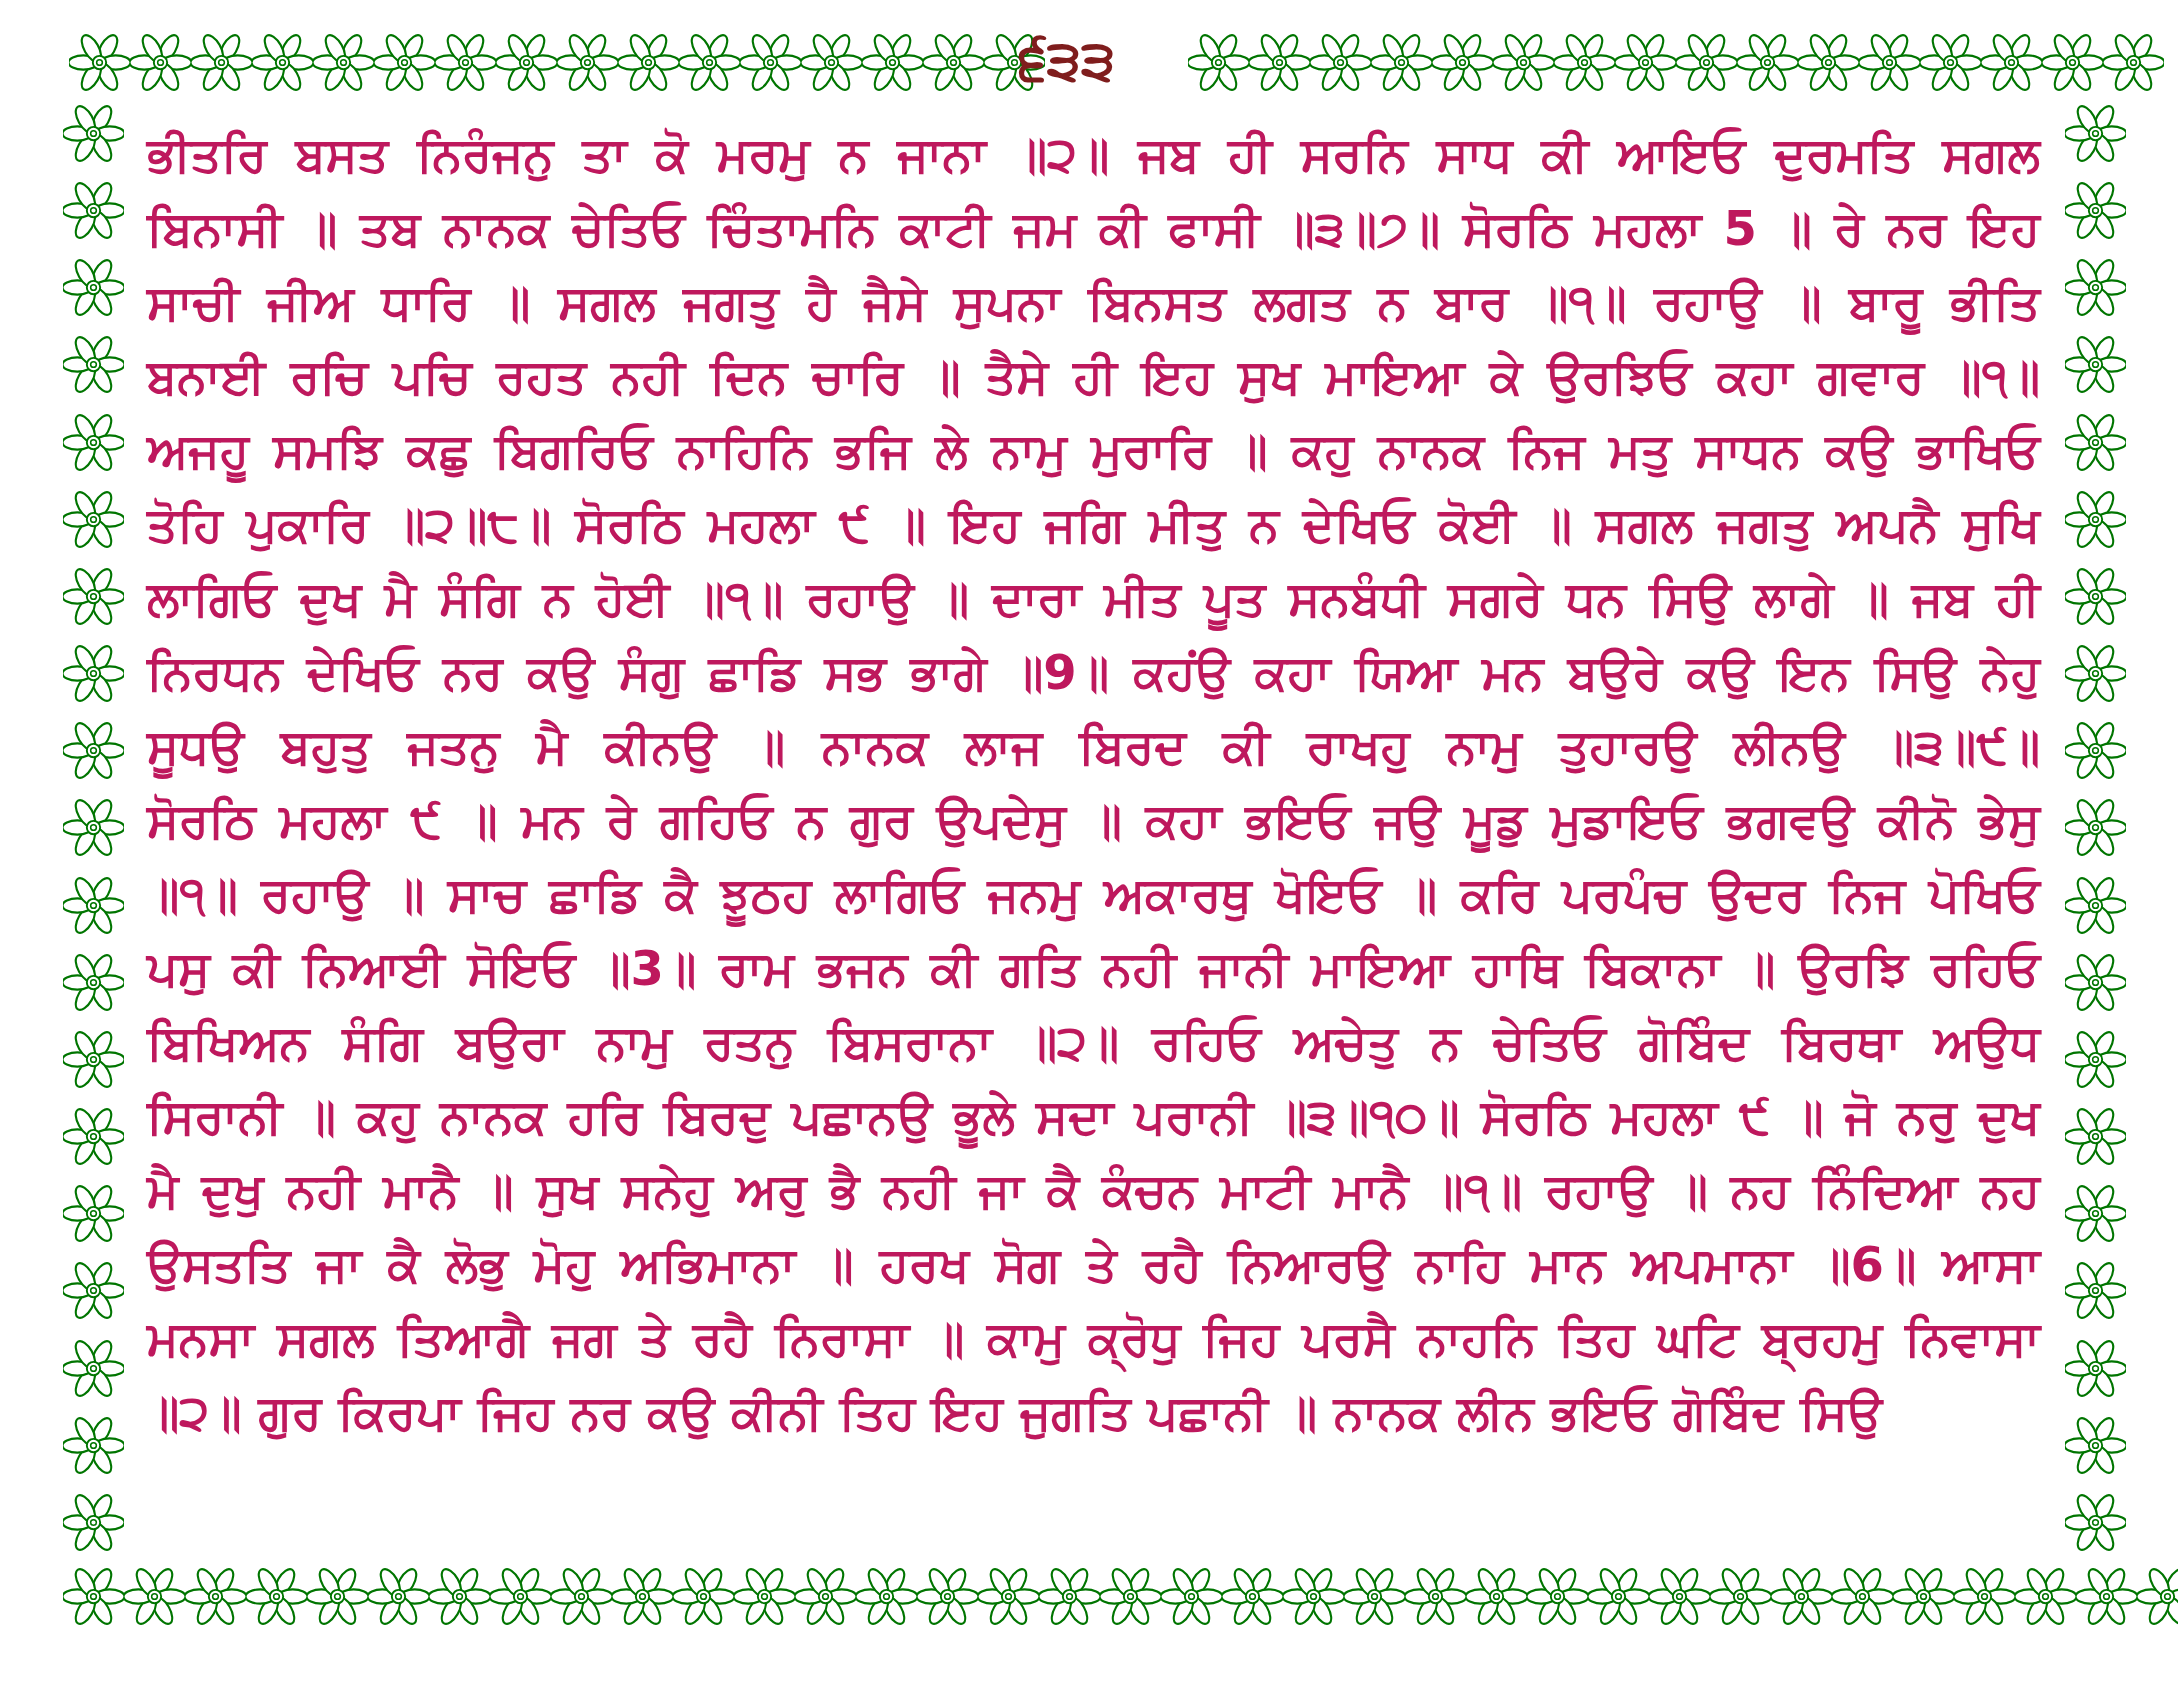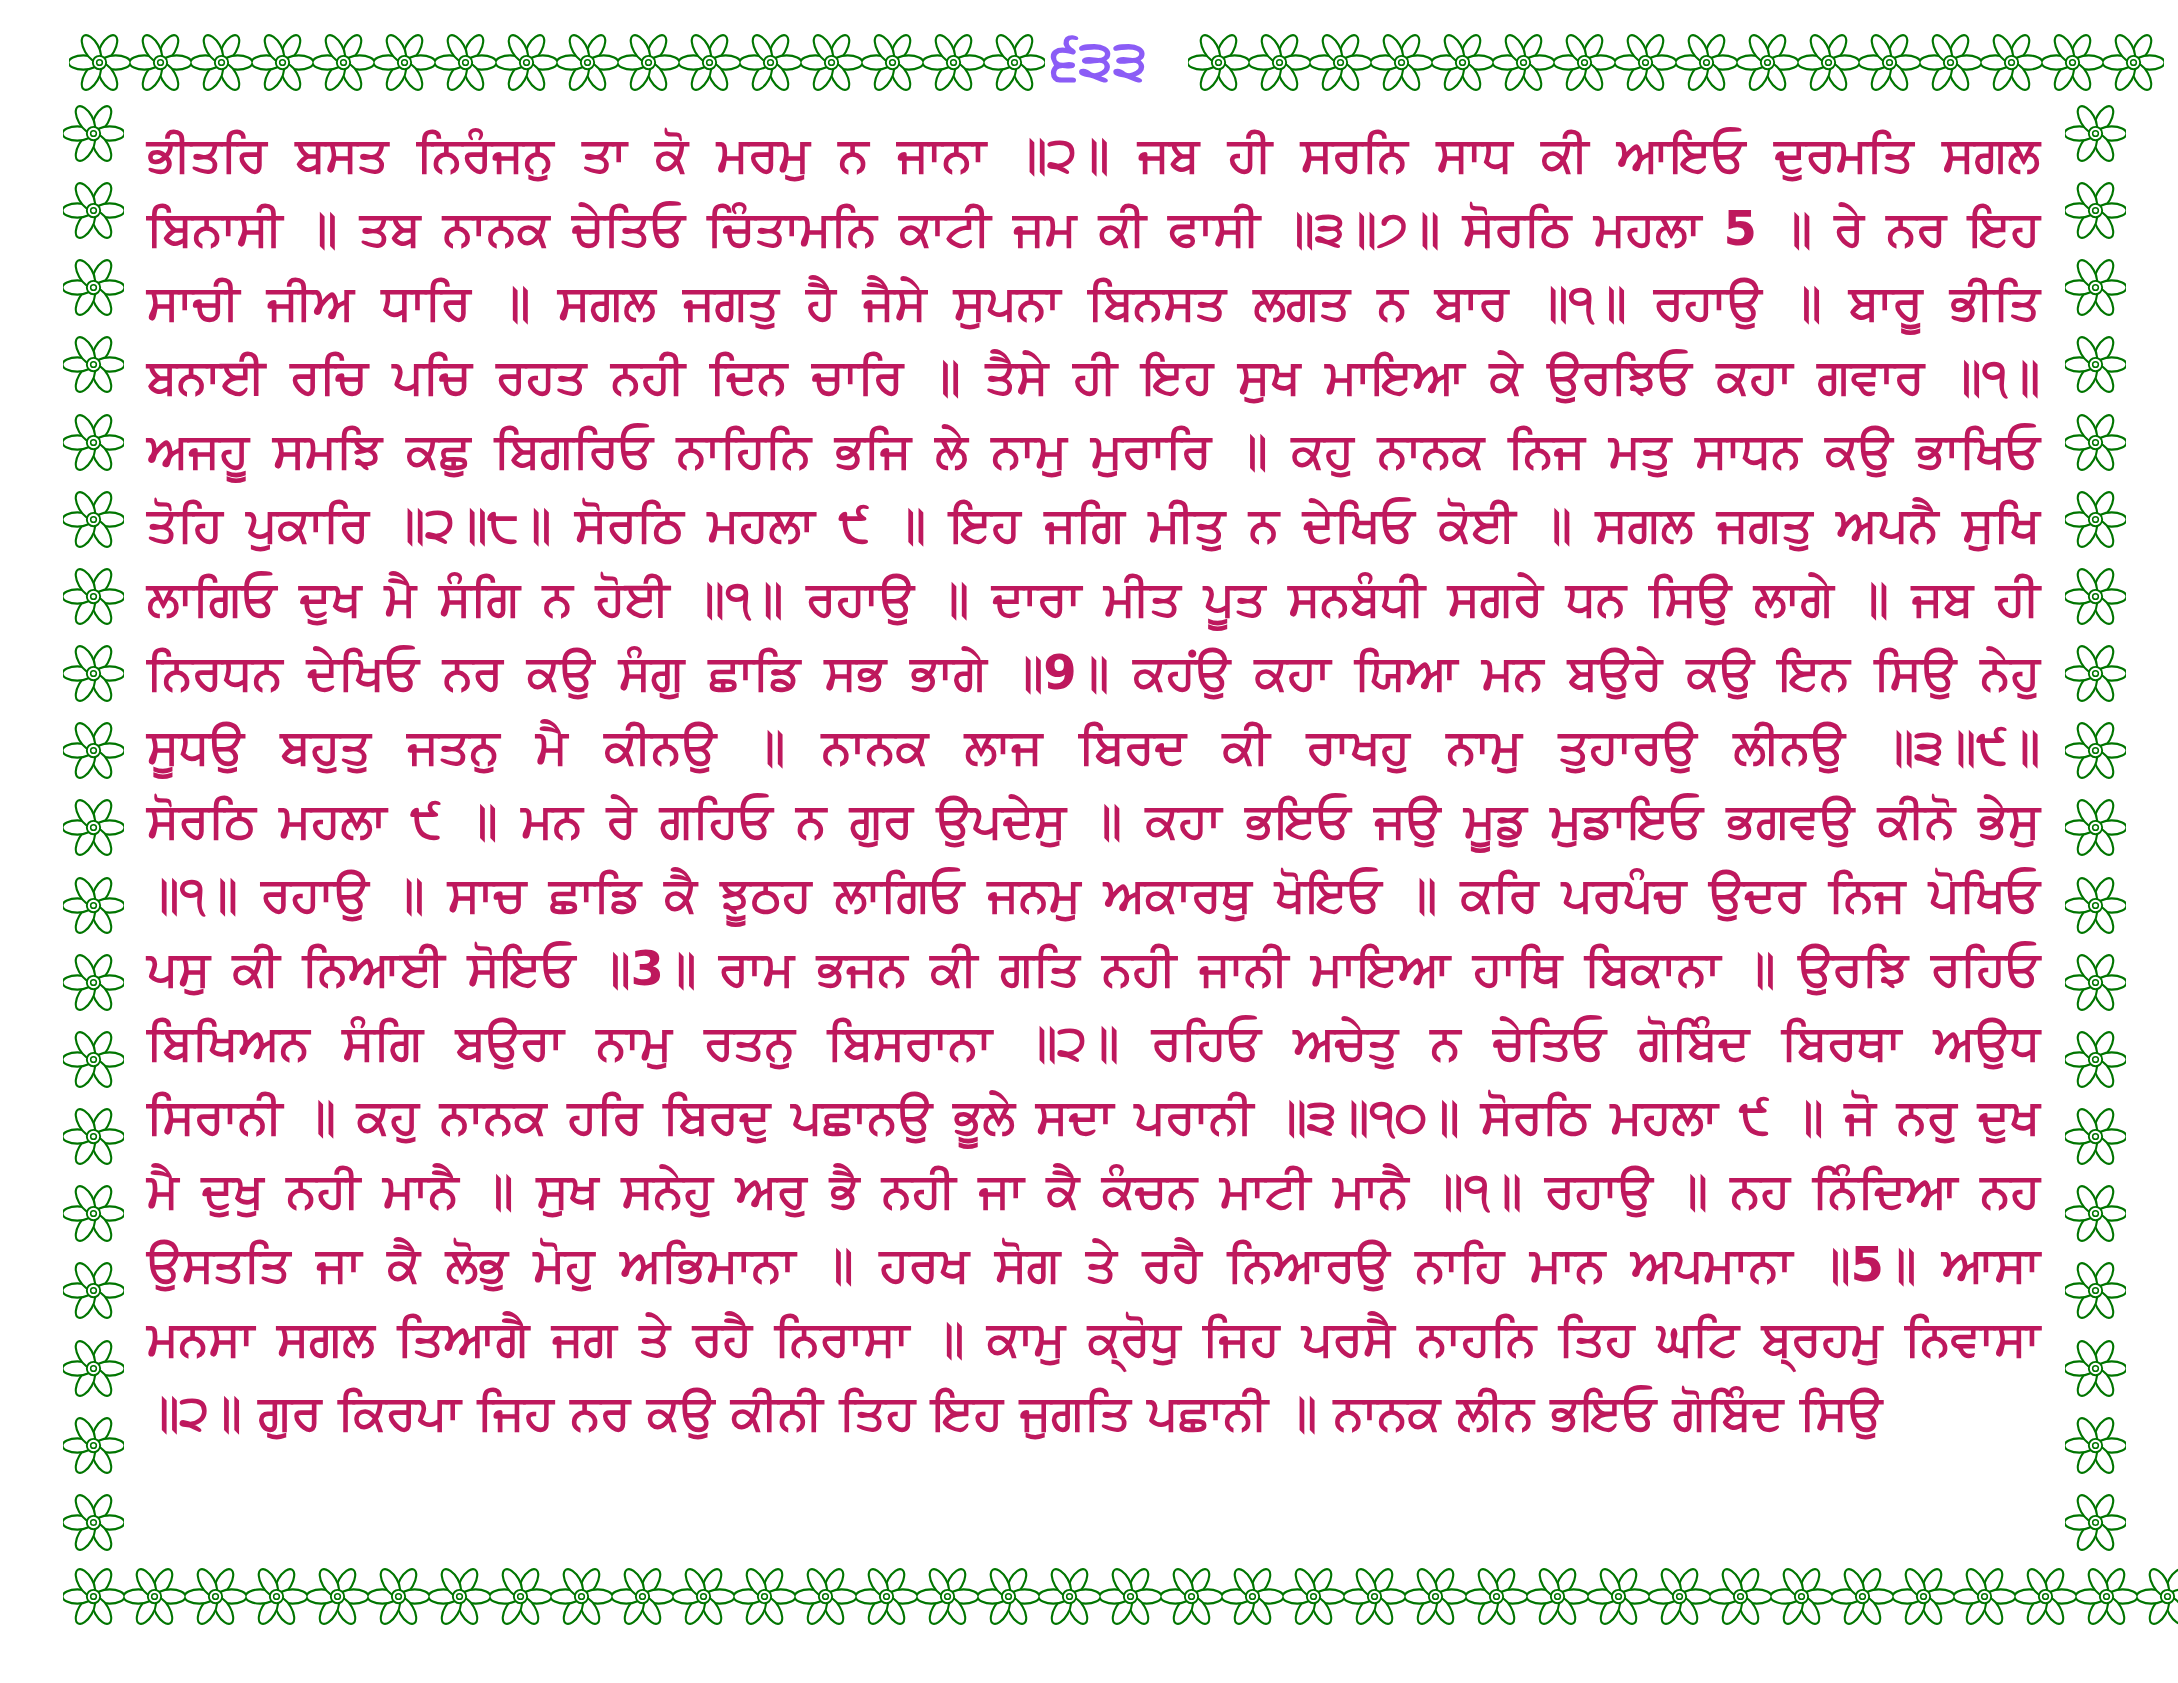--- a/index.html
+++ b/index.html
@@ -35,14 +35,14 @@
   
   .page-number {
     position: absolute;
-    left: 1000px;
+    left: 968px;
     top: 26px;
     width: 198px;
     height: 69px;
     text-align: center;
     font-size: 55px;
     font-weight: bold;
-    color: #8b5cf6;
+    color: #7f1d1d;
     line-height: 69px;
   }
 

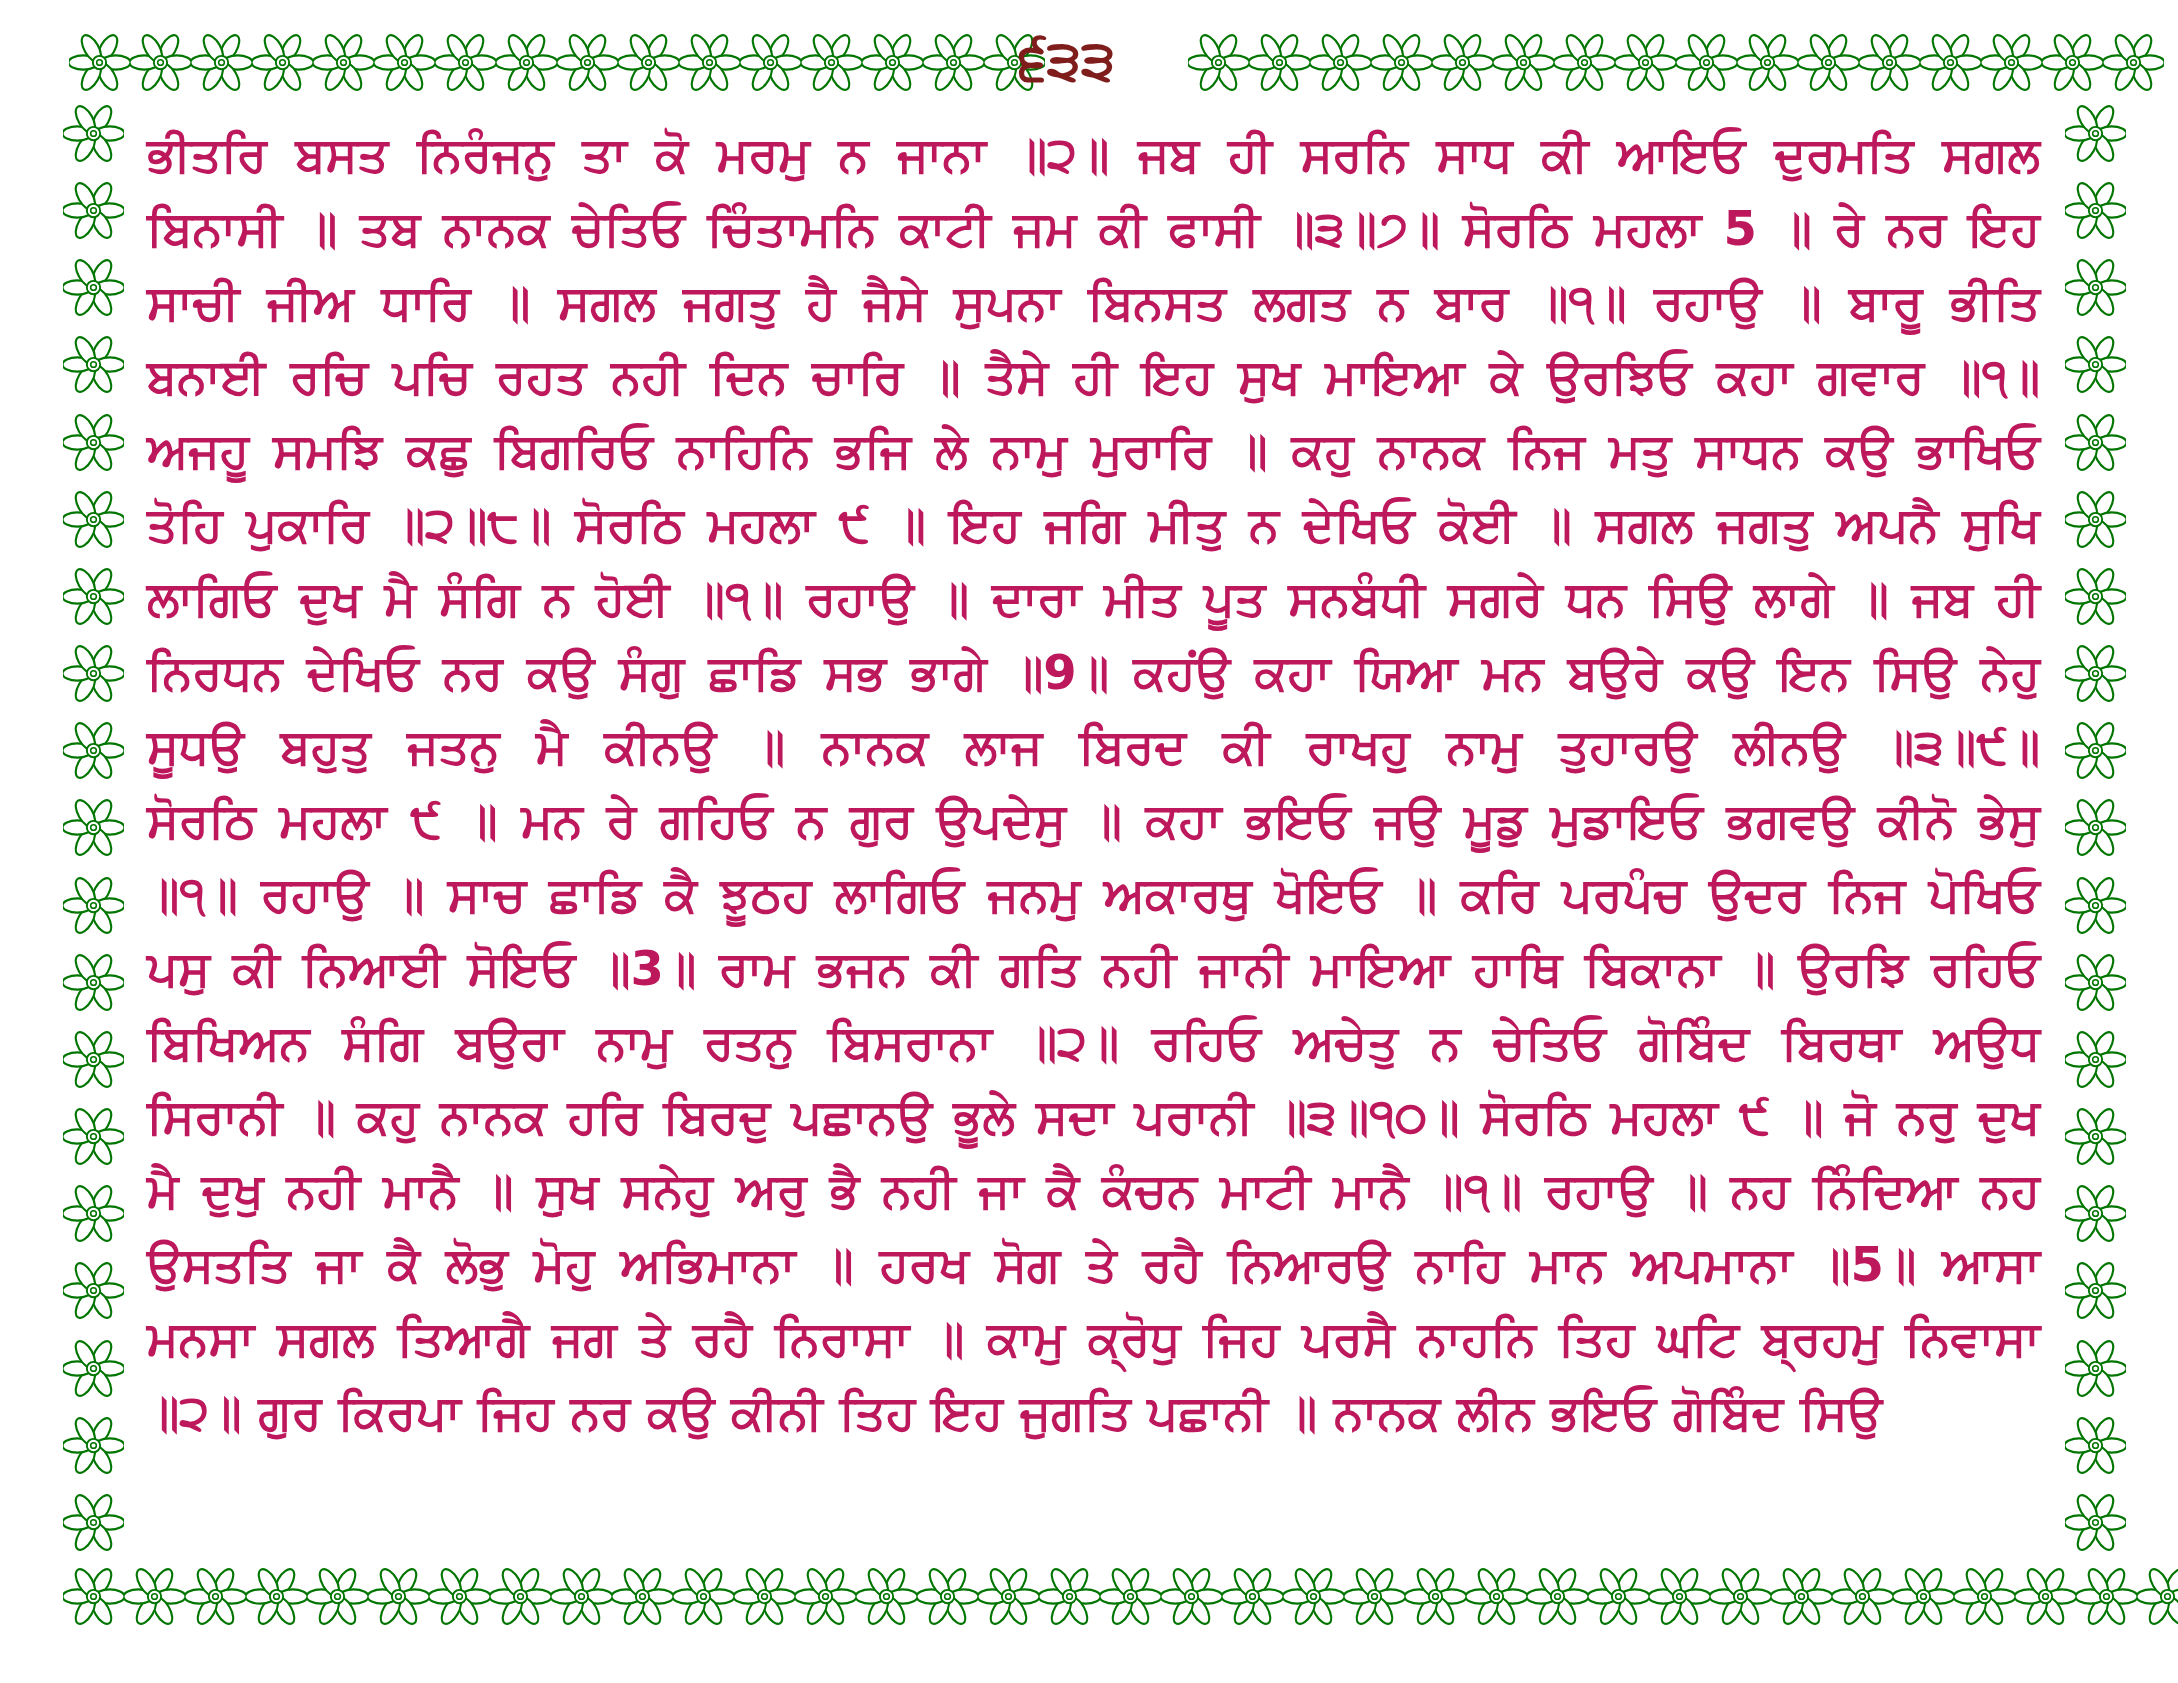--- a/index.html
+++ b/index.html
@@ -1255,7 +1255,7 @@
       <div class="line">ਬਿਖਿਅਨ ਸੰਗਿ ਬਉਰਾ ਨਾਮੁ ਰਤਨੁ ਬਿਸਰਾਨਾ ॥੨॥ ਰਹਿਓ ਅਚੇਤੁ ਨ ਚੇਤਿਓ ਗੋਬਿੰਦ ਬਿਰਥਾ ਅਉਧ</div>
       <div class="line">ਸਿਰਾਨੀ ॥ ਕਹੁ ਨਾਨਕ ਹਰਿ ਬਿਰਦੁ ਪਛਾਨਉ ਭੂਲੇ ਸਦਾ ਪਰਾਨੀ ॥੩॥੧੦॥ ਸੋਰਠਿ ਮਹਲਾ ੯ ॥ ਜੋ ਨਰੁ ਦੁਖ</div>
       <div class="line">ਮੈ ਦੁਖੁ ਨਹੀ ਮਾਨੈ ॥ ਸੁਖ ਸਨੇਹੁ ਅਰੁ ਭੈ ਨਹੀ ਜਾ ਕੈ ਕੰਚਨ ਮਾਟੀ ਮਾਨੈ ॥੧॥ ਰਹਾਉ ॥ ਨਹ ਨਿੰਦਿਆ ਨਹ</div>
-      <div class="line">ਉਸਤਤਿ ਜਾ ਕੈ ਲੋਭੁ ਮੋਹੁ ਅਭਿਮਾਨਾ ॥ ਹਰਖ ਸੋਗ ਤੇ ਰਹੈ ਨਿਆਰਉ ਨਾਹਿ ਮਾਨ ਅਪਮਾਨਾ ॥5॥ ਆਸਾ</div>
+      <div class="line">ਉਸਤਤਿ ਜਾ ਕੈ ਲੋਭੁ ਮੋਹੁ ਅਭਿਮਾਨਾ ॥ ਹਰਖ ਸੋਗ ਤੇ ਰਹੈ ਨਿਆਰਉ ਨਾਹਿ ਮਾਨ ਅਪਮਾਨਾ ॥6॥ ਆਸਾ</div>
       <div class="line">ਮਨਸਾ ਸਗਲ ਤਿਆਗੈ ਜਗ ਤੇ ਰਹੈ ਨਿਰਾਸਾ ॥ ਕਾਮੁ ਕ੍ਰੋਧੁ ਜਿਹ ਪਰਸੈ ਨਾਹਨਿ ਤਿਹ ਘਟਿ ਬ੍ਰਹਮੁ ਨਿਵਾਸਾ</div>
       <div class="line last-line">॥੨॥ ਗੁਰ ਕਿਰਪਾ ਜਿਹ ਨਰ ਕਉ ਕੀਨੀ ਤਿਹ ਇਹ ਜੁਗਤਿ ਪਛਾਨੀ ॥ ਨਾਨਕ ਲੀਨ ਭਇਓ ਗੋਬਿੰਦ ਸਿਉ</div>
     </div>

